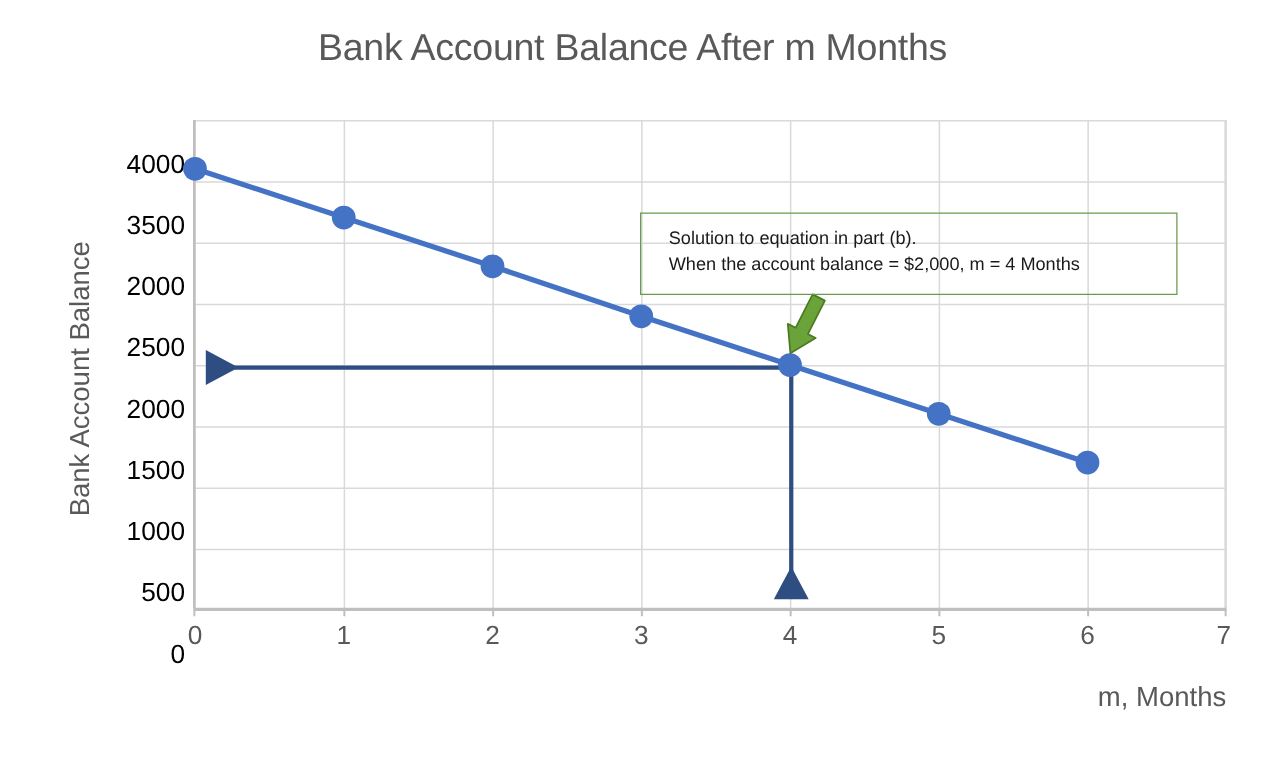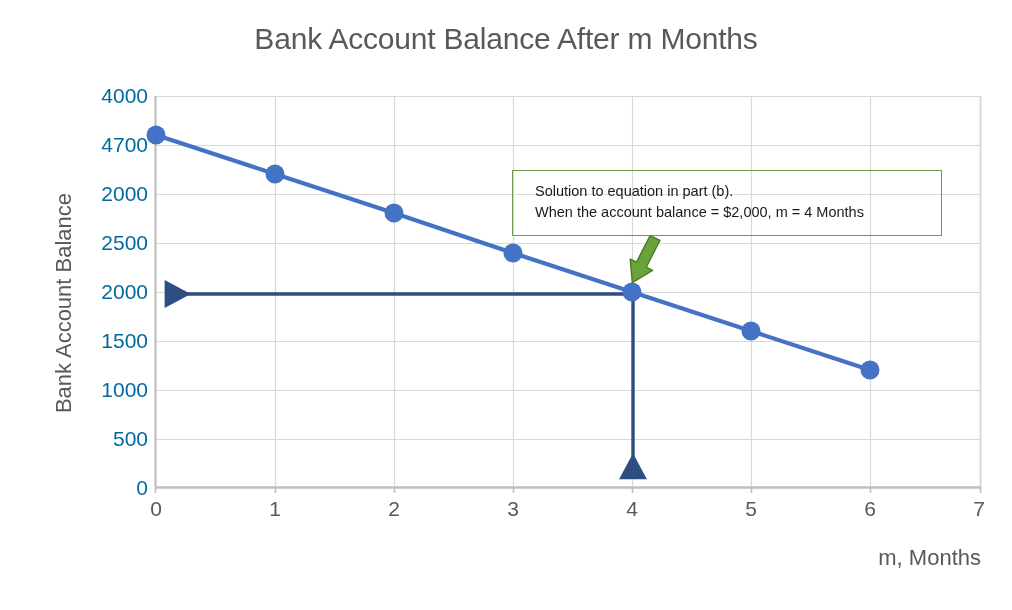--- a/index.html
+++ b/index.html
@@ -67,9 +67,10 @@
     width: 84px;
     text-align: right;
     font-size: 21px;
-    color: #0369a1;
+    color: #000000;
     transform: translateY(-50%);
     white-space: nowrap;
+    margin-top: 36px;
   }
   #ytick-layer {
     position: absolute;

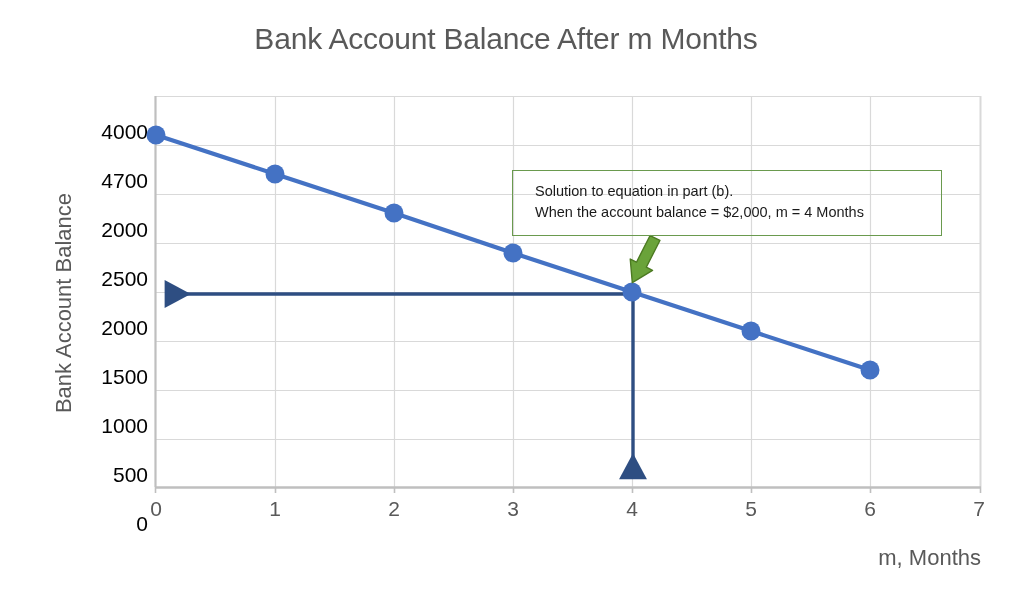--- a/index.html
+++ b/index.html
@@ -128,7 +128,7 @@
 
   <div id="ytick-layer">
     <div class="ytick" style="top:96px">4000</div>
-    <div class="ytick" style="top:145px">4700</div>
+    <div class="ytick" style="top:145px">3500</div>
     <div class="ytick" style="top:194px">2000</div>
     <div class="ytick" style="top:243px">2500</div>
     <div class="ytick" style="top:292px">2000</div>

